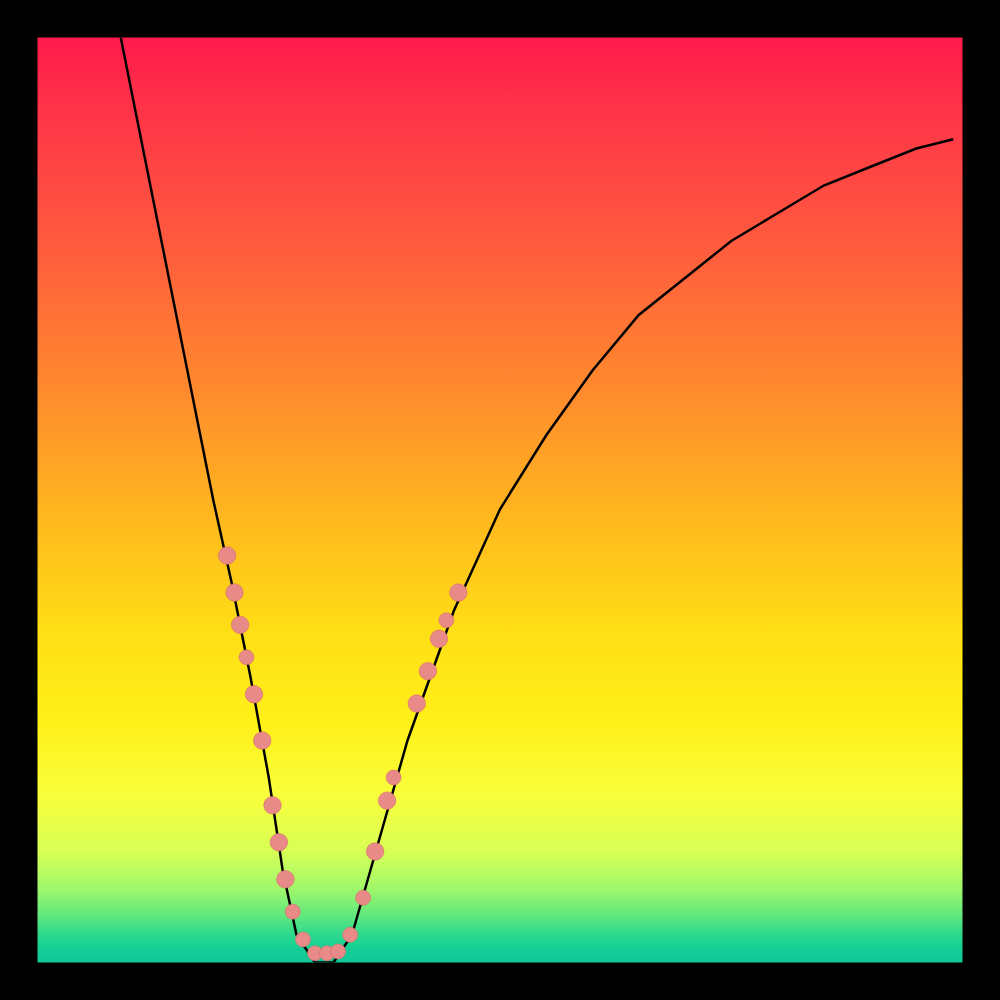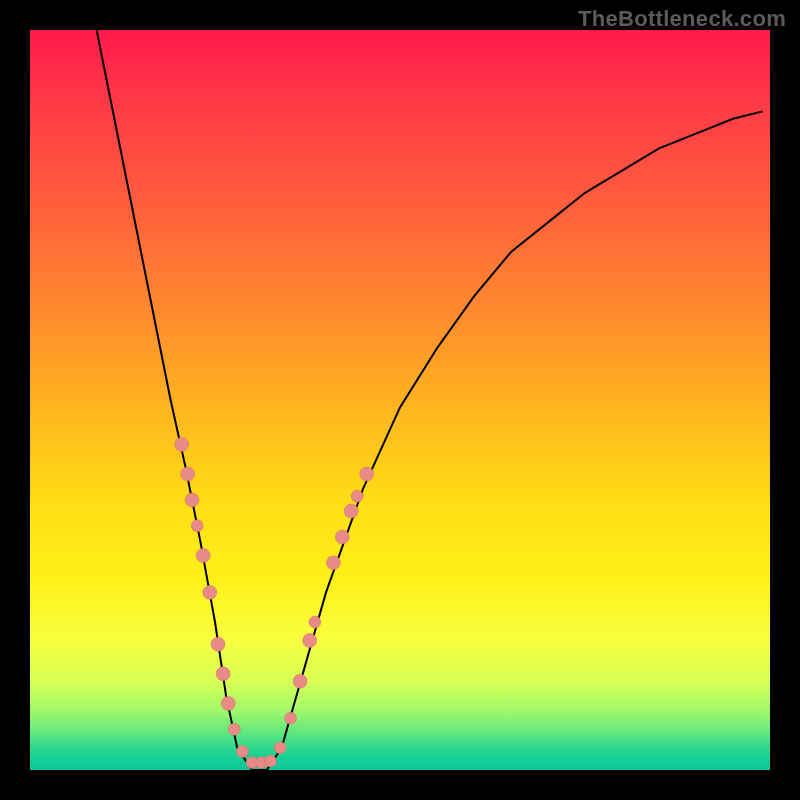--- a/index.html
+++ b/index.html
@@ -73,7 +73,6 @@
 <body>
 
 <div class="stage">
-  <div class="attribution">TheBottleneck.com</div>
 
   <div class="plot-area">
     <svg class="curve" viewBox="0 0 740 740" preserveAspectRatio="none">

